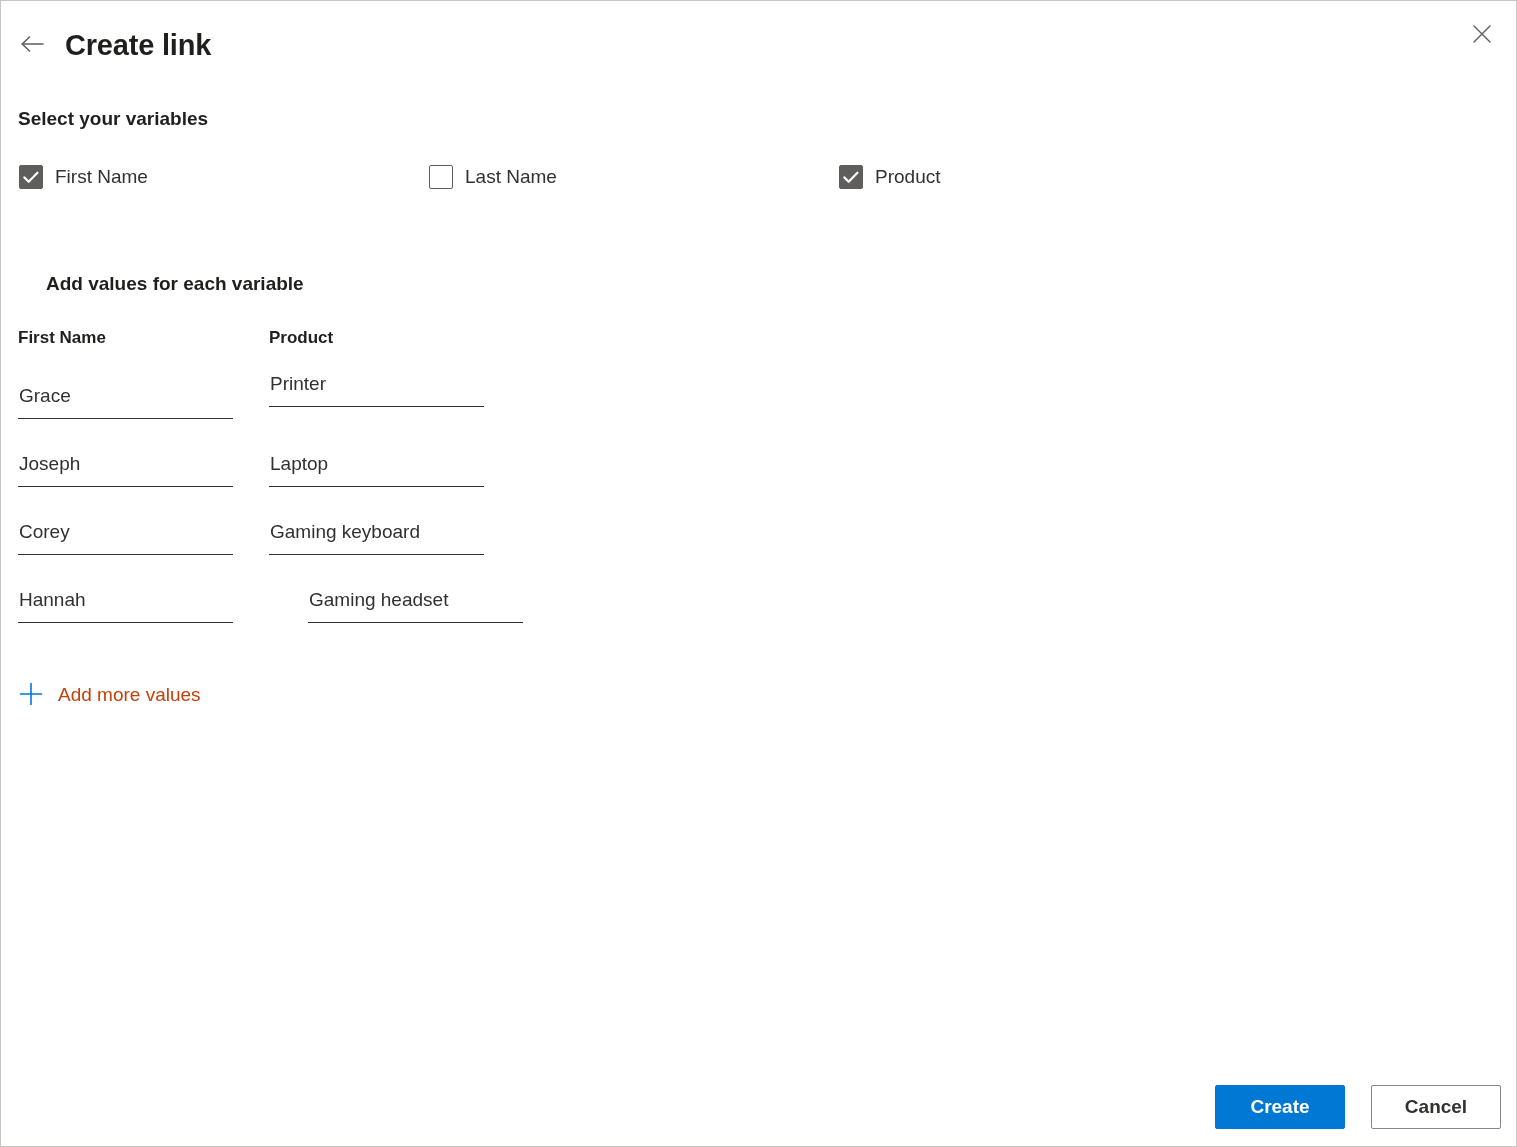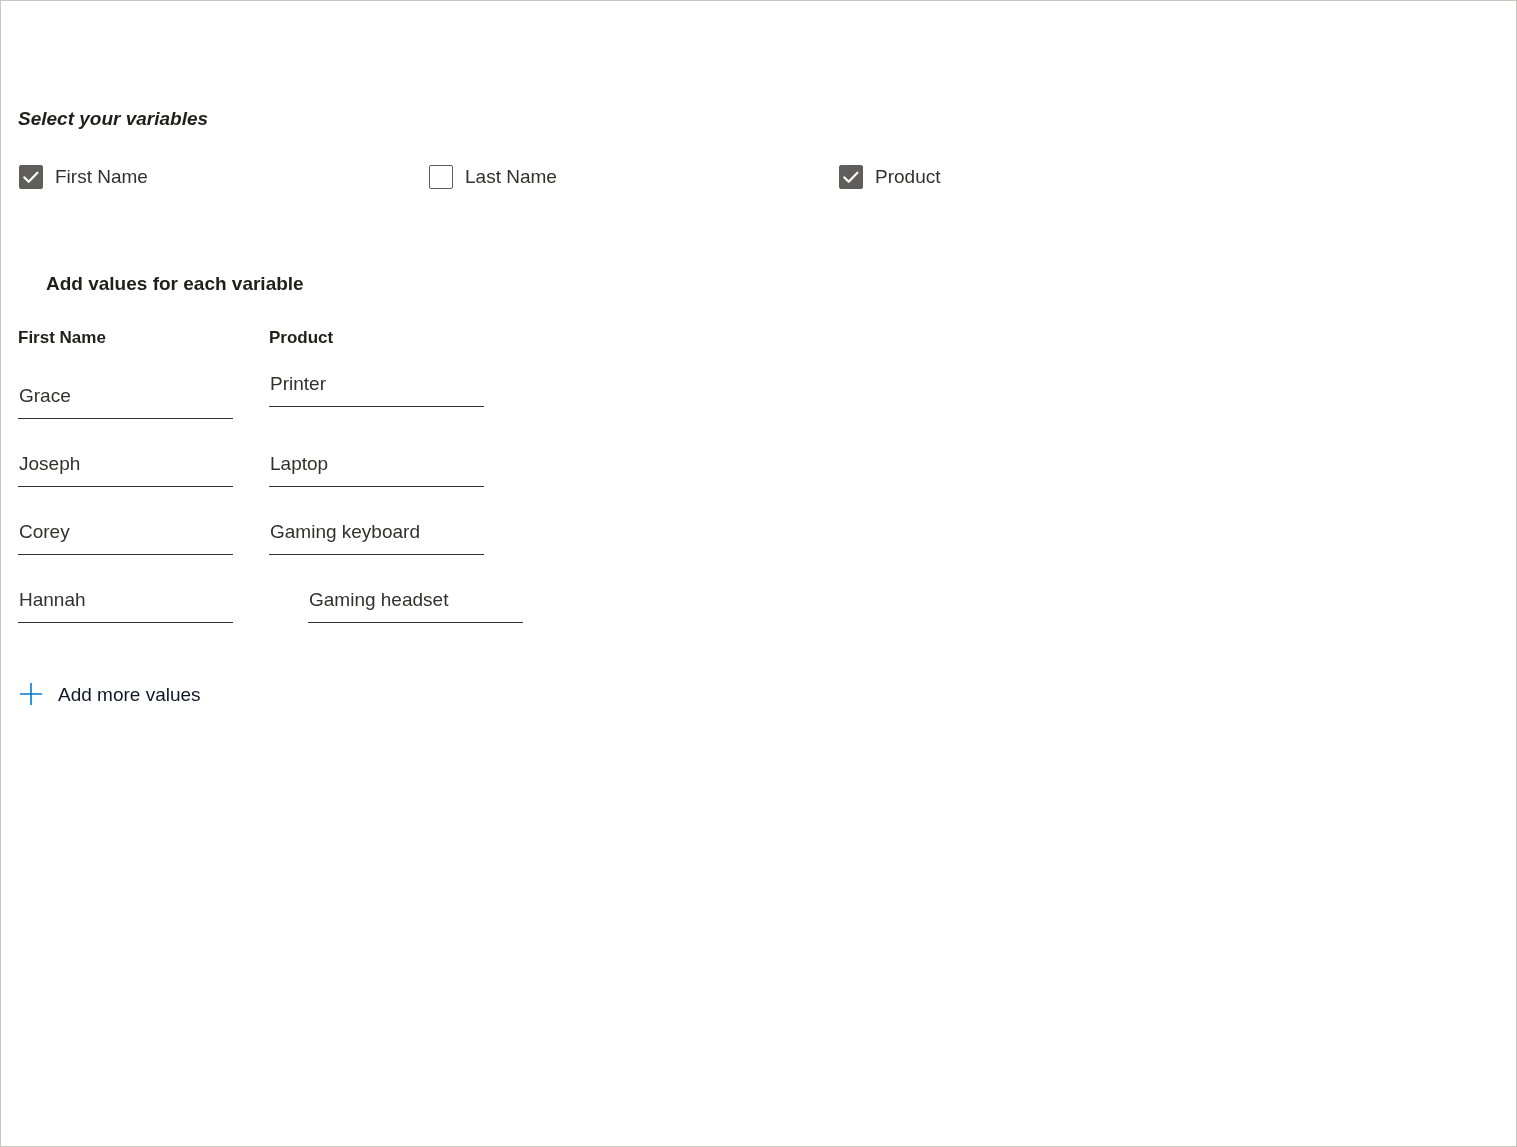--- a/index.html
+++ b/index.html
@@ -267,6 +267,26 @@
 
 <div class="dialog">
 
+  <div class="header">
+    <button class="back-btn">
+      <span>
+        <svg width="26" height="20" viewBox="0 0 26 20" fill="none">
+          <path d="M10.5 3 L3.2 10 L10.5 17" stroke="#605e5c" stroke-width="1.5" fill="none" stroke-linecap="round" stroke-linejoin="round"></path>
+          <path d="M3.3 10 H24" stroke="#605e5c" stroke-width="1.5" stroke-linecap="round"></path>
+        </svg>
+      </span>
+    </button>
+
+    <div class="page-title">Create link</div>
+
+    <button class="close-btn">
+      <span>
+        <svg width="22" height="22" viewBox="0 0 22 22" fill="none">
+          <path d="M3 3 L19 19 M19 3 L3 19" stroke="#605e5c" stroke-width="1.4" stroke-linecap="round"></path>
+        </svg>
+      </span>
+    </button>
+  </div>
 
   <div class="section-heading" id="heading-select">Select your variables</div>
 

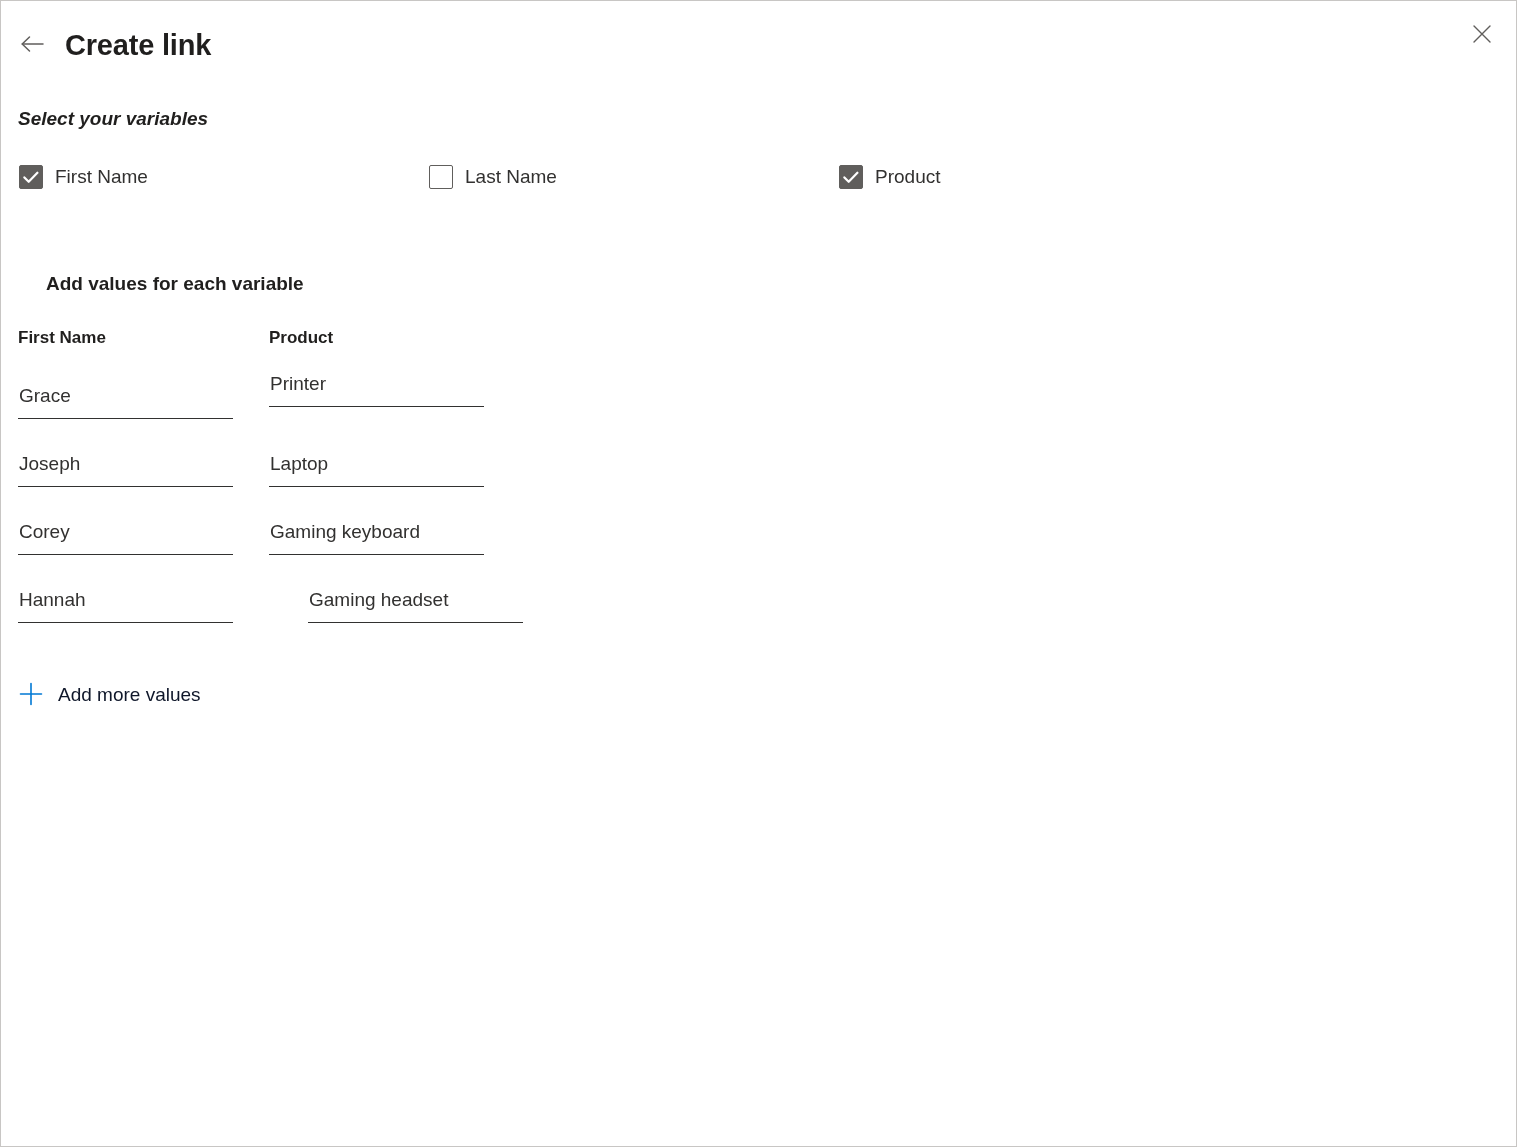--- a/index.html
+++ b/index.html
@@ -84,7 +84,7 @@
     color: #201f1e;
     white-space: nowrap;
   }
-  #heading-select { top: 107px; font-style: italic; }
+  #heading-select { top: 107px; }
   #heading-values { top: 272px; margin-left: 28px; }
 
   

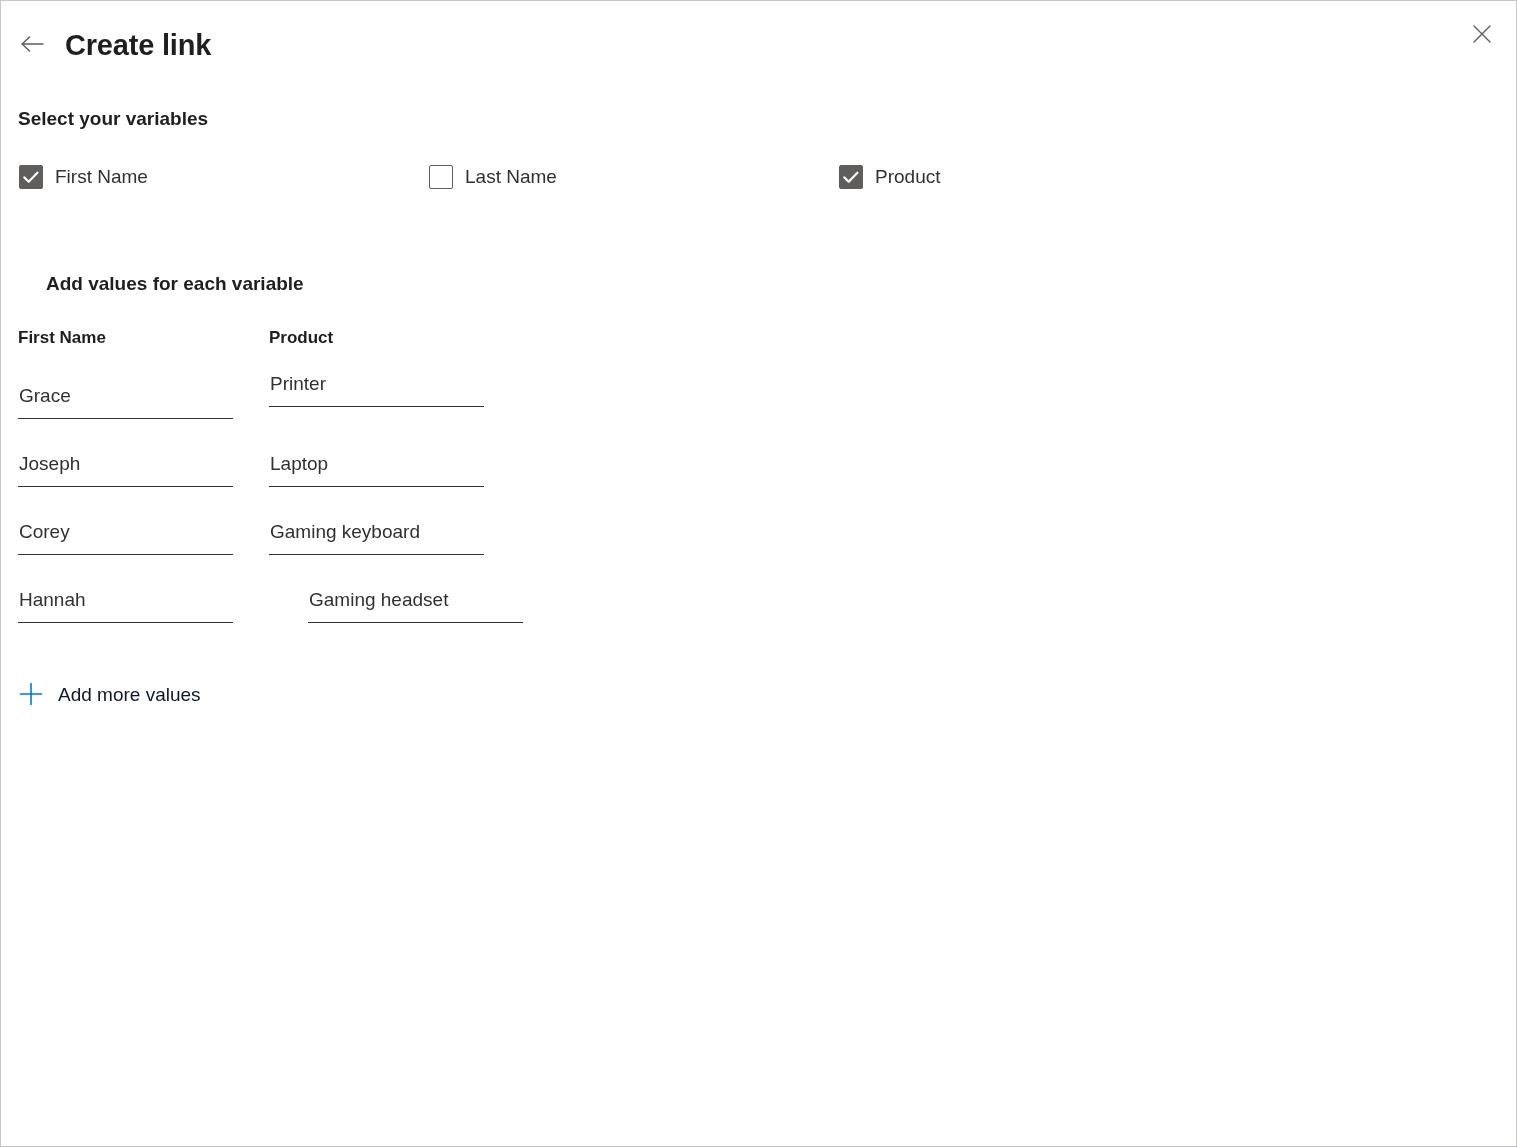--- a/index.html
+++ b/index.html
@@ -196,7 +196,7 @@
   .add-more .plus-icon { display: block; flex: 0 0 auto; }
   .add-more-label {
     font-size: 19px;
-    color: #0f172a;
+    color: #c2410c;
     white-space: nowrap;
     font-family: "Liberation Sans", sans-serif;
   }

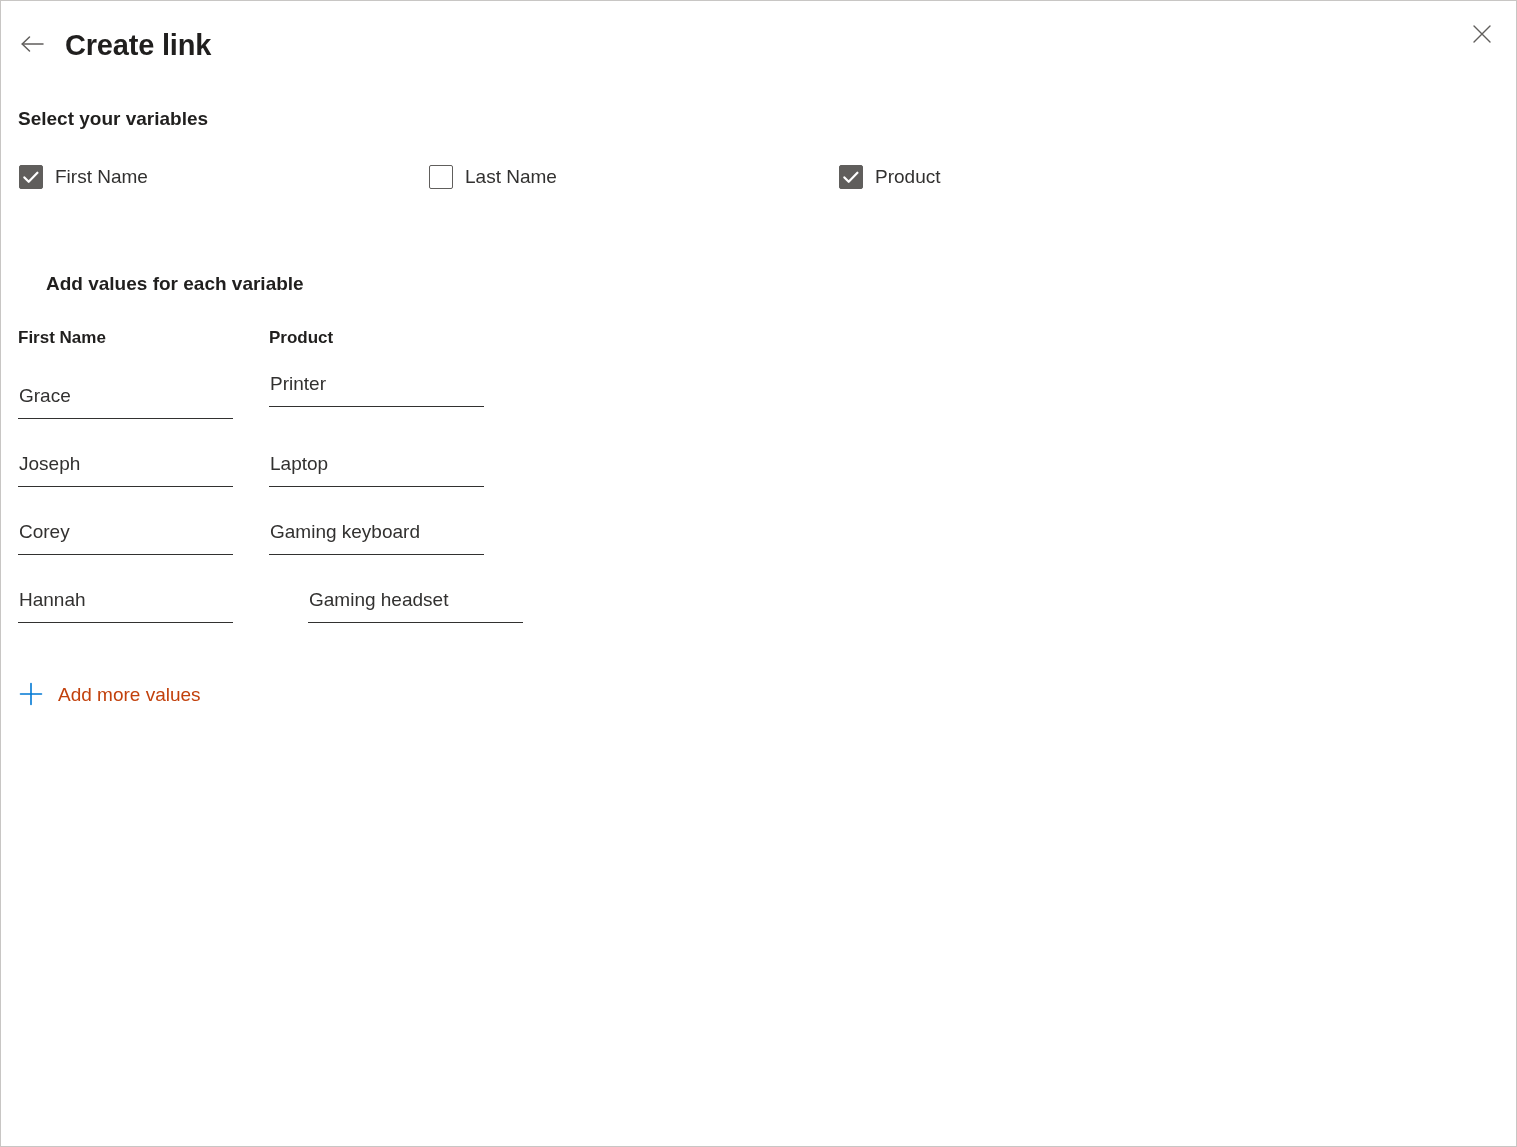--- a/index.html
+++ b/index.html
@@ -367,6 +367,10 @@
   </button>
 
 
+  <div class="footer">
+    <button class="btn btn-primary">Create</button>
+    <button class="btn btn-secondary">Cancel</button>
+  </div>
 
 </div>
 

